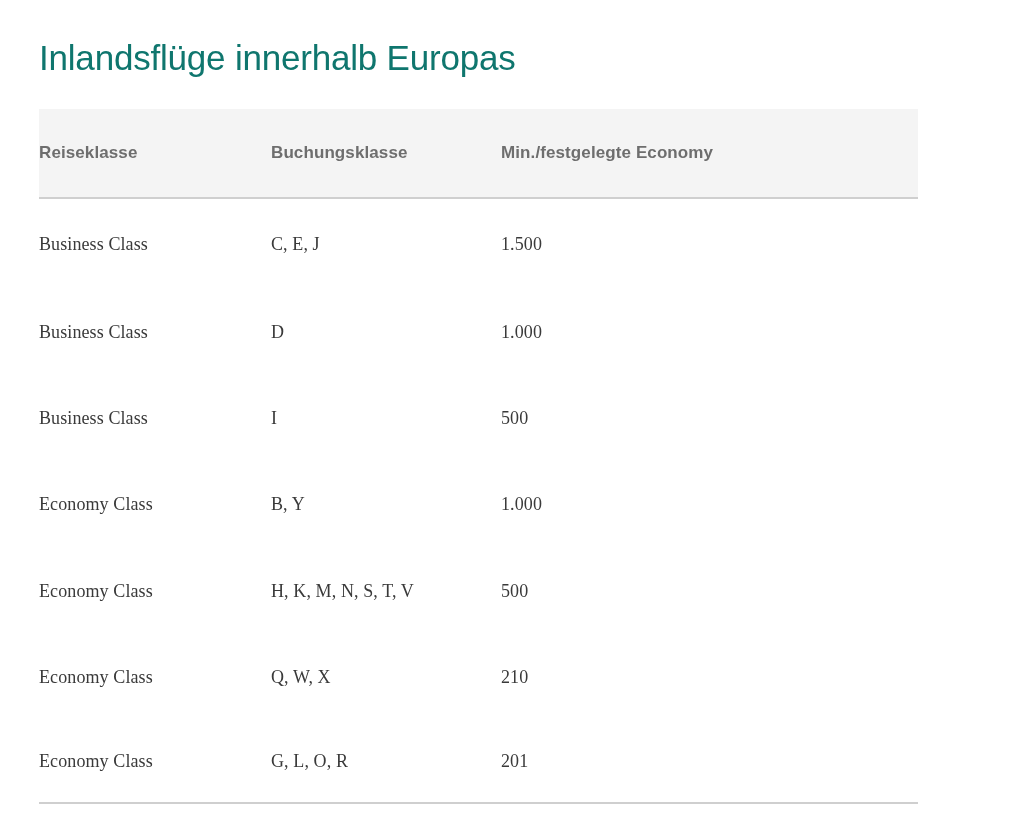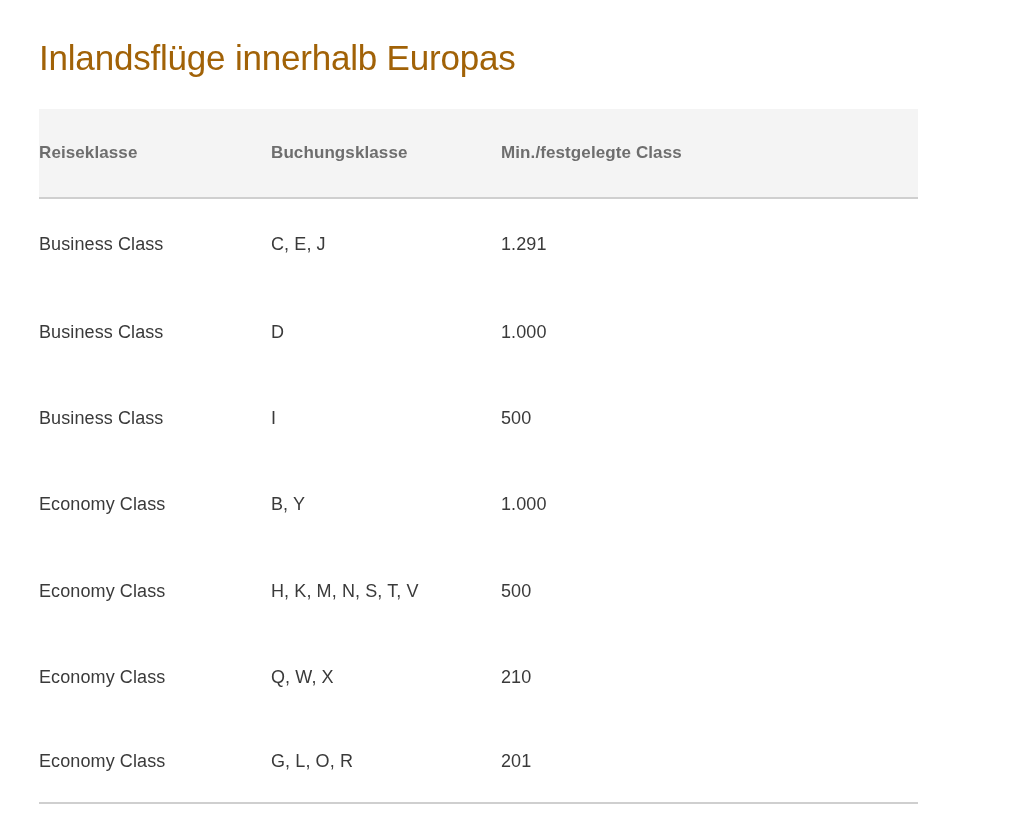--- a/index.html
+++ b/index.html
@@ -30,7 +30,7 @@
     font-size: 35px;
     line-height: 44px;
     font-weight: 400;
-    color: #a16207;
+    color: #0f766e;
     letter-spacing: -0.2px;
     white-space: nowrap;
   }

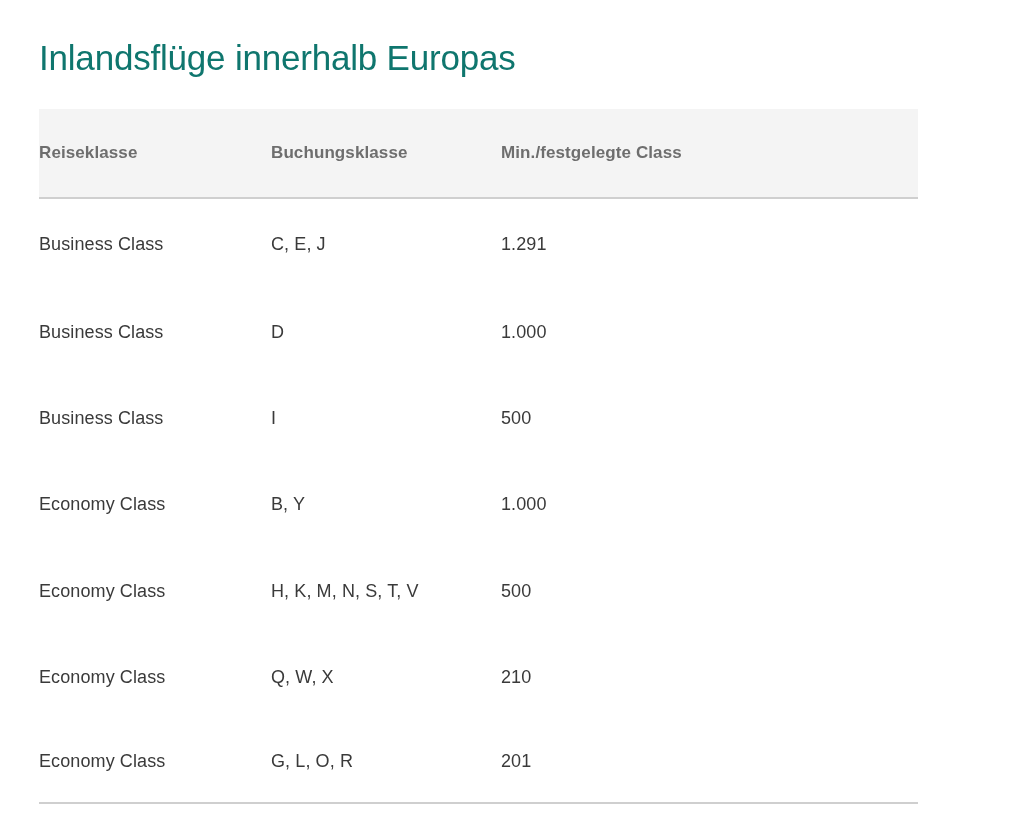--- a/index.html
+++ b/index.html
@@ -117,7 +117,7 @@
         <tr>
           <th class="cell-class">Reiseklasse</th>
           <th class="cell-booking">Buchungsklasse</th>
-          <th class="cell-miles">Min./festgelegte Class</th>
+          <th class="cell-miles">Min./festgelegte Economy</th>
         </tr>
       </thead>
       <tbody>

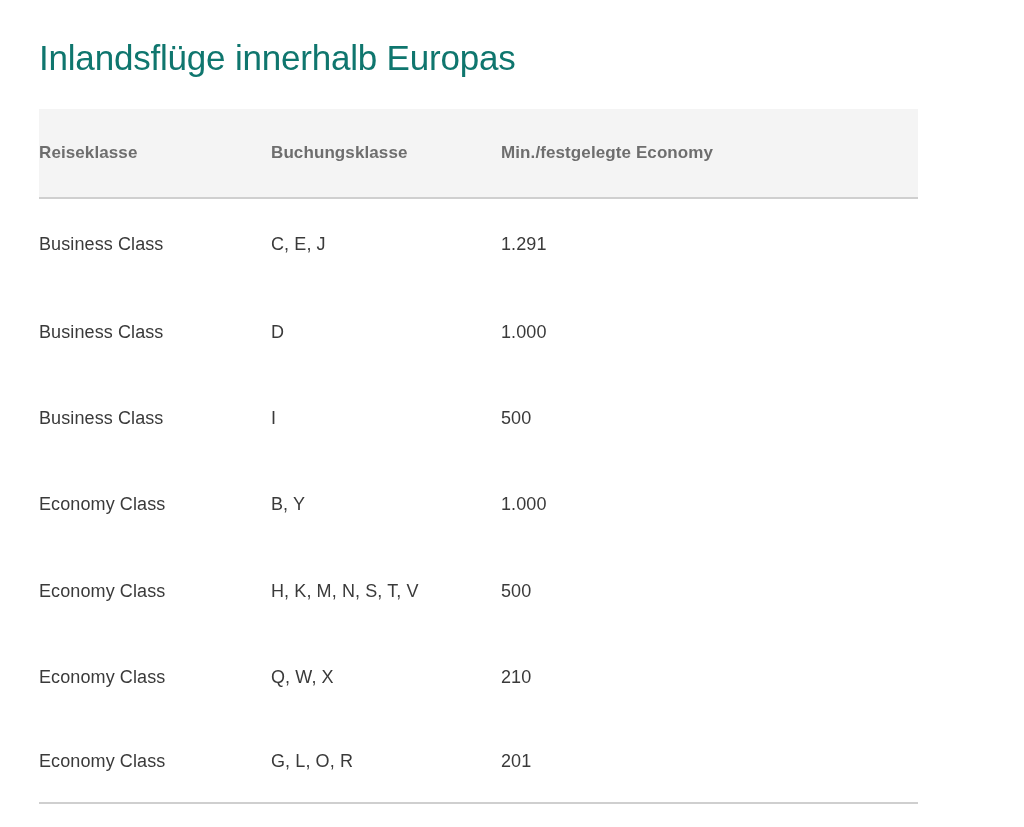--- a/index.html
+++ b/index.html
@@ -75,6 +75,7 @@
     color: #3a3a3a;
     letter-spacing: 0.1px;
     white-space: nowrap;
+    font-family: Liberation Serif, serif;
   }
 
   table.miles-table tbody tr:first-child td {

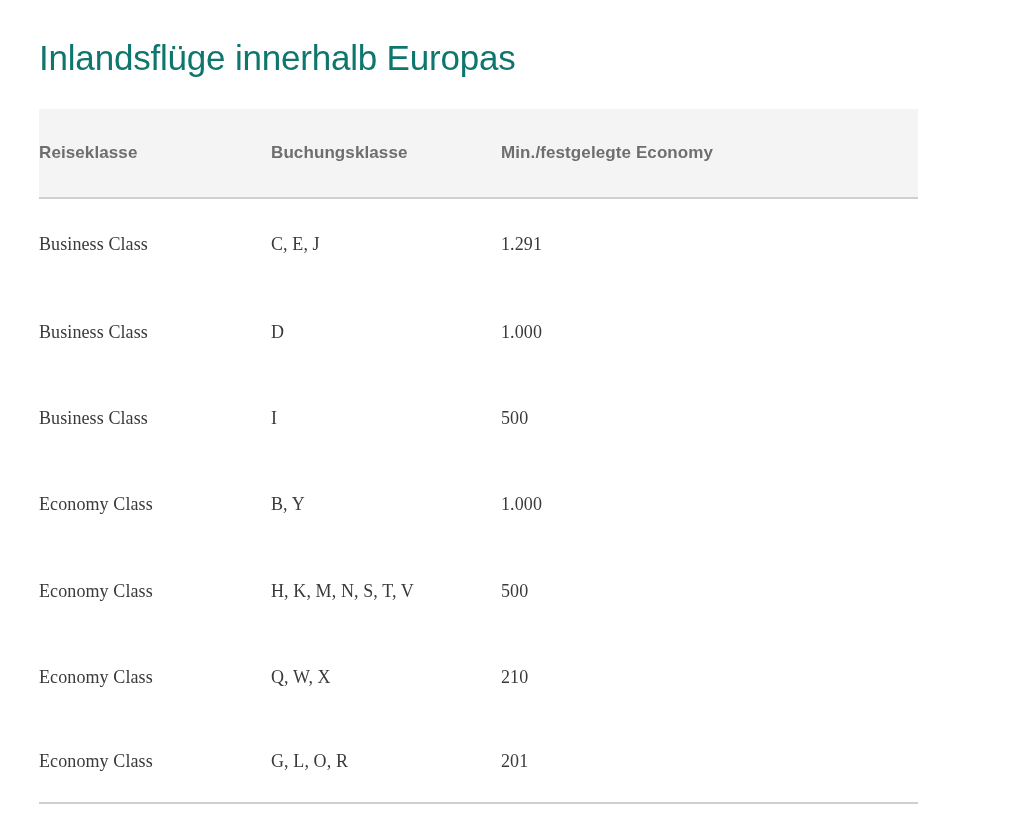--- a/index.html
+++ b/index.html
@@ -125,7 +125,7 @@
         <tr>
           <td class="cell-class">Business Class</td>
           <td class="cell-booking">C, E, J</td>
-          <td class="cell-miles">1.291</td>
+          <td class="cell-miles">1.500</td>
         </tr>
         <tr>
           <td class="cell-class">Business Class</td>

